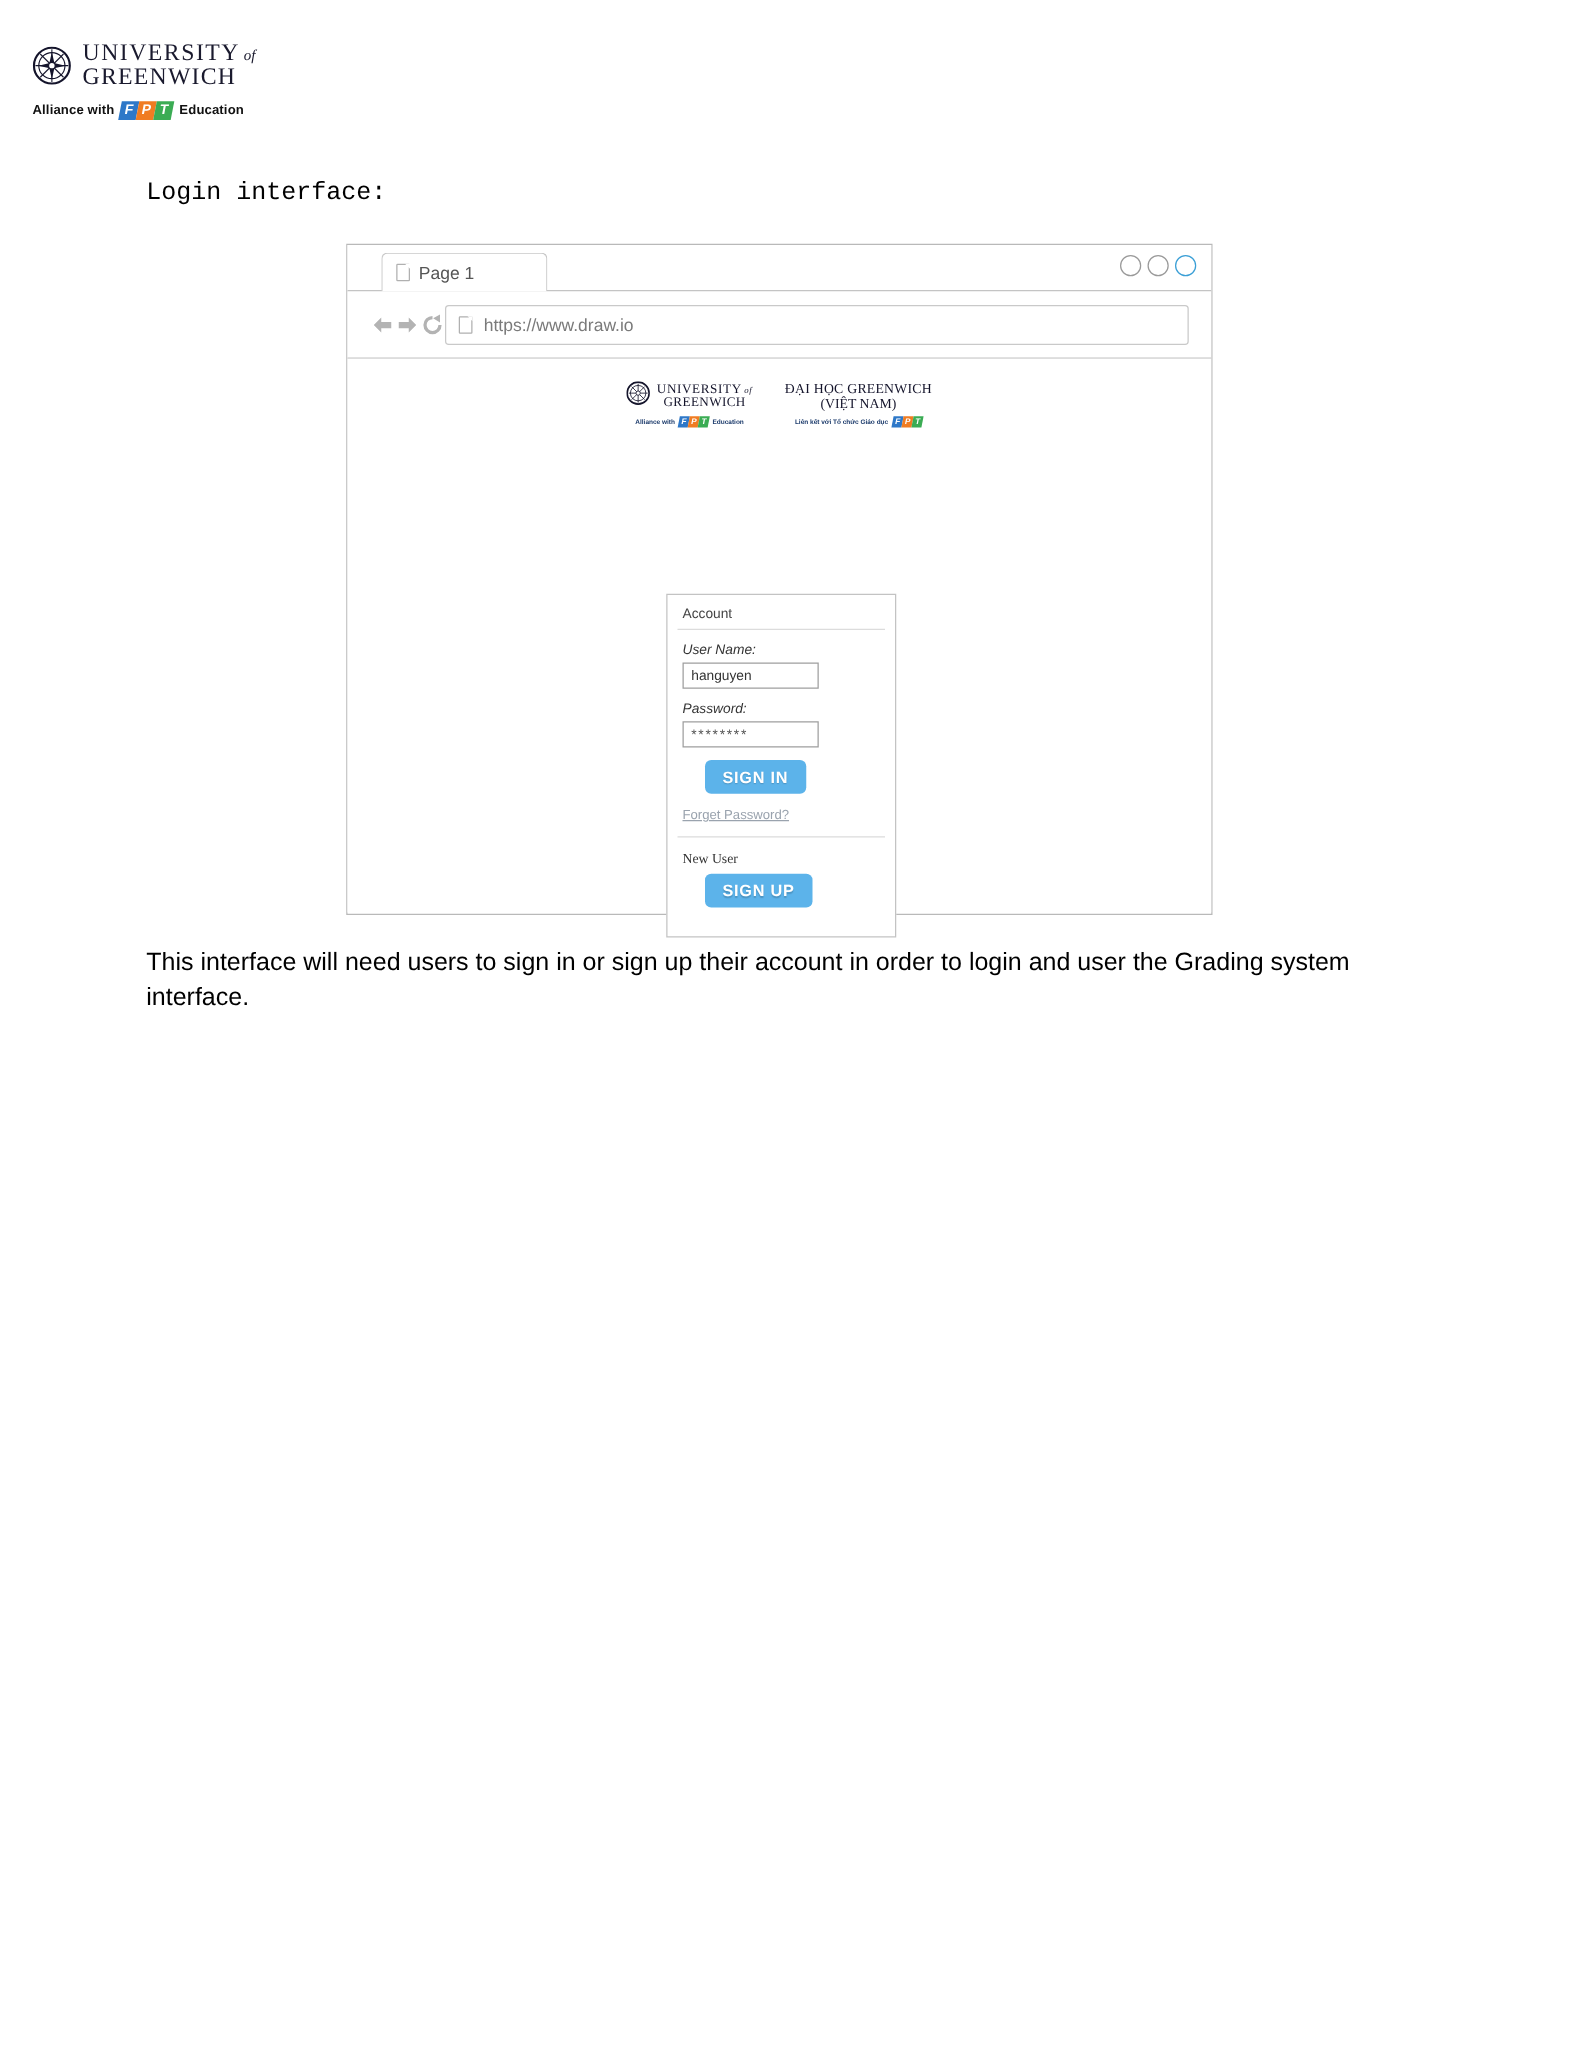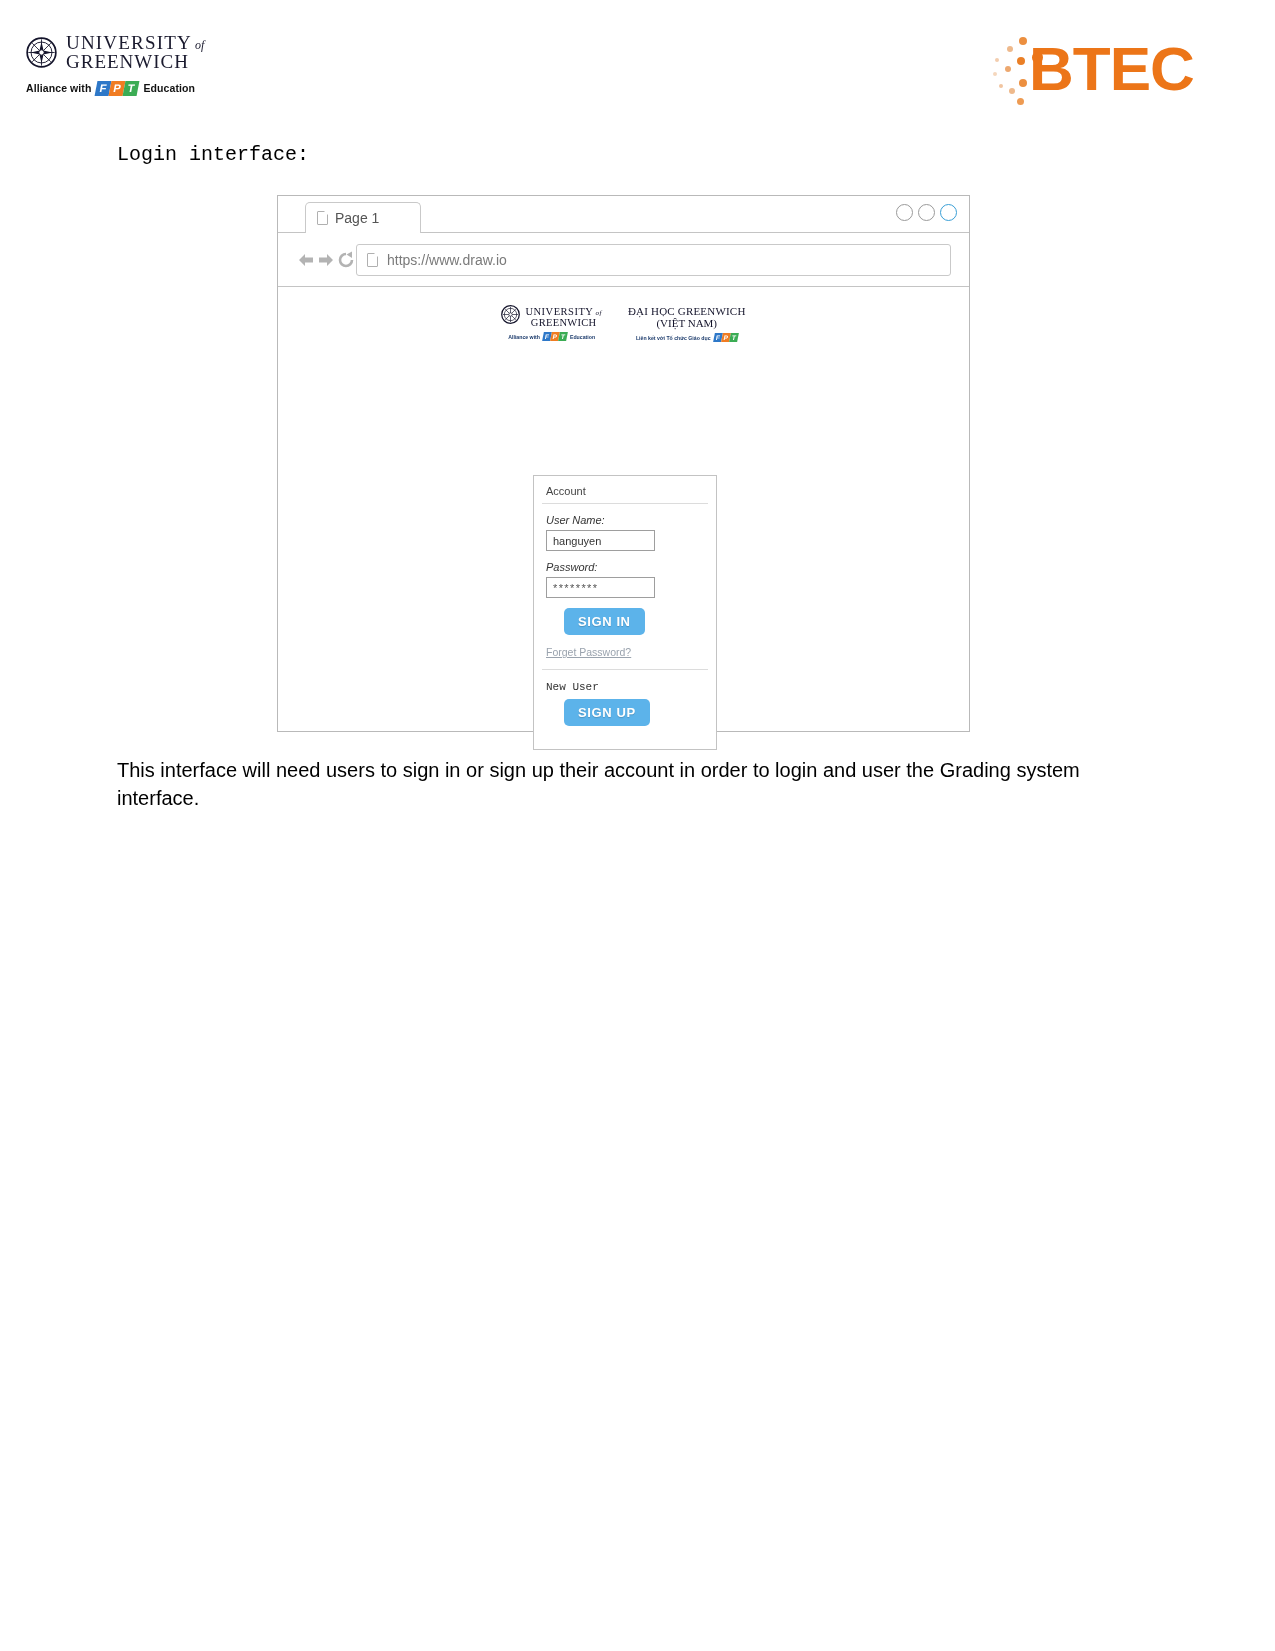--- a/index.html
+++ b/index.html
@@ -175,20 +175,6 @@
     </div>
   </div>
 
-  <div class="btec">
-    <span class="dot" style="left:18px;top:34px;width:4px;height:4px;background:#f3cdae;"></span>
-    <span class="dot" style="left:16px;top:48px;width:4px;height:4px;background:#f5d7bd;"></span>
-    <span class="dot" style="left:22px;top:60px;width:4px;height:4px;background:#f1c5a0;"></span>
-    <span class="dot" style="left:30px;top:22px;width:6px;height:6px;background:#eeb98c;"></span>
-    <span class="dot" style="left:28px;top:42px;width:6px;height:6px;background:#eda86f;"></span>
-    <span class="dot" style="left:32px;top:64px;width:6px;height:6px;background:#eeb98c;"></span>
-    <span class="dot" style="left:42px;top:13px;width:8px;height:8px;background:#ec8f3f;"></span>
-    <span class="dot" style="left:40px;top:33px;width:8px;height:8px;background:#ea7f26;"></span>
-    <span class="dot" style="left:42px;top:55px;width:8px;height:8px;background:#ec8f3f;"></span>
-    <span class="dot" style="left:40px;top:74px;width:7px;height:7px;background:#ee9b52;"></span>
-    <span class="dot" style="left:55px;top:28px;width:11px;height:11px;background:#ea7518;"></span>
-    <span class="btec-word">BTEC</span>
-  </div>
 
 </div>
 

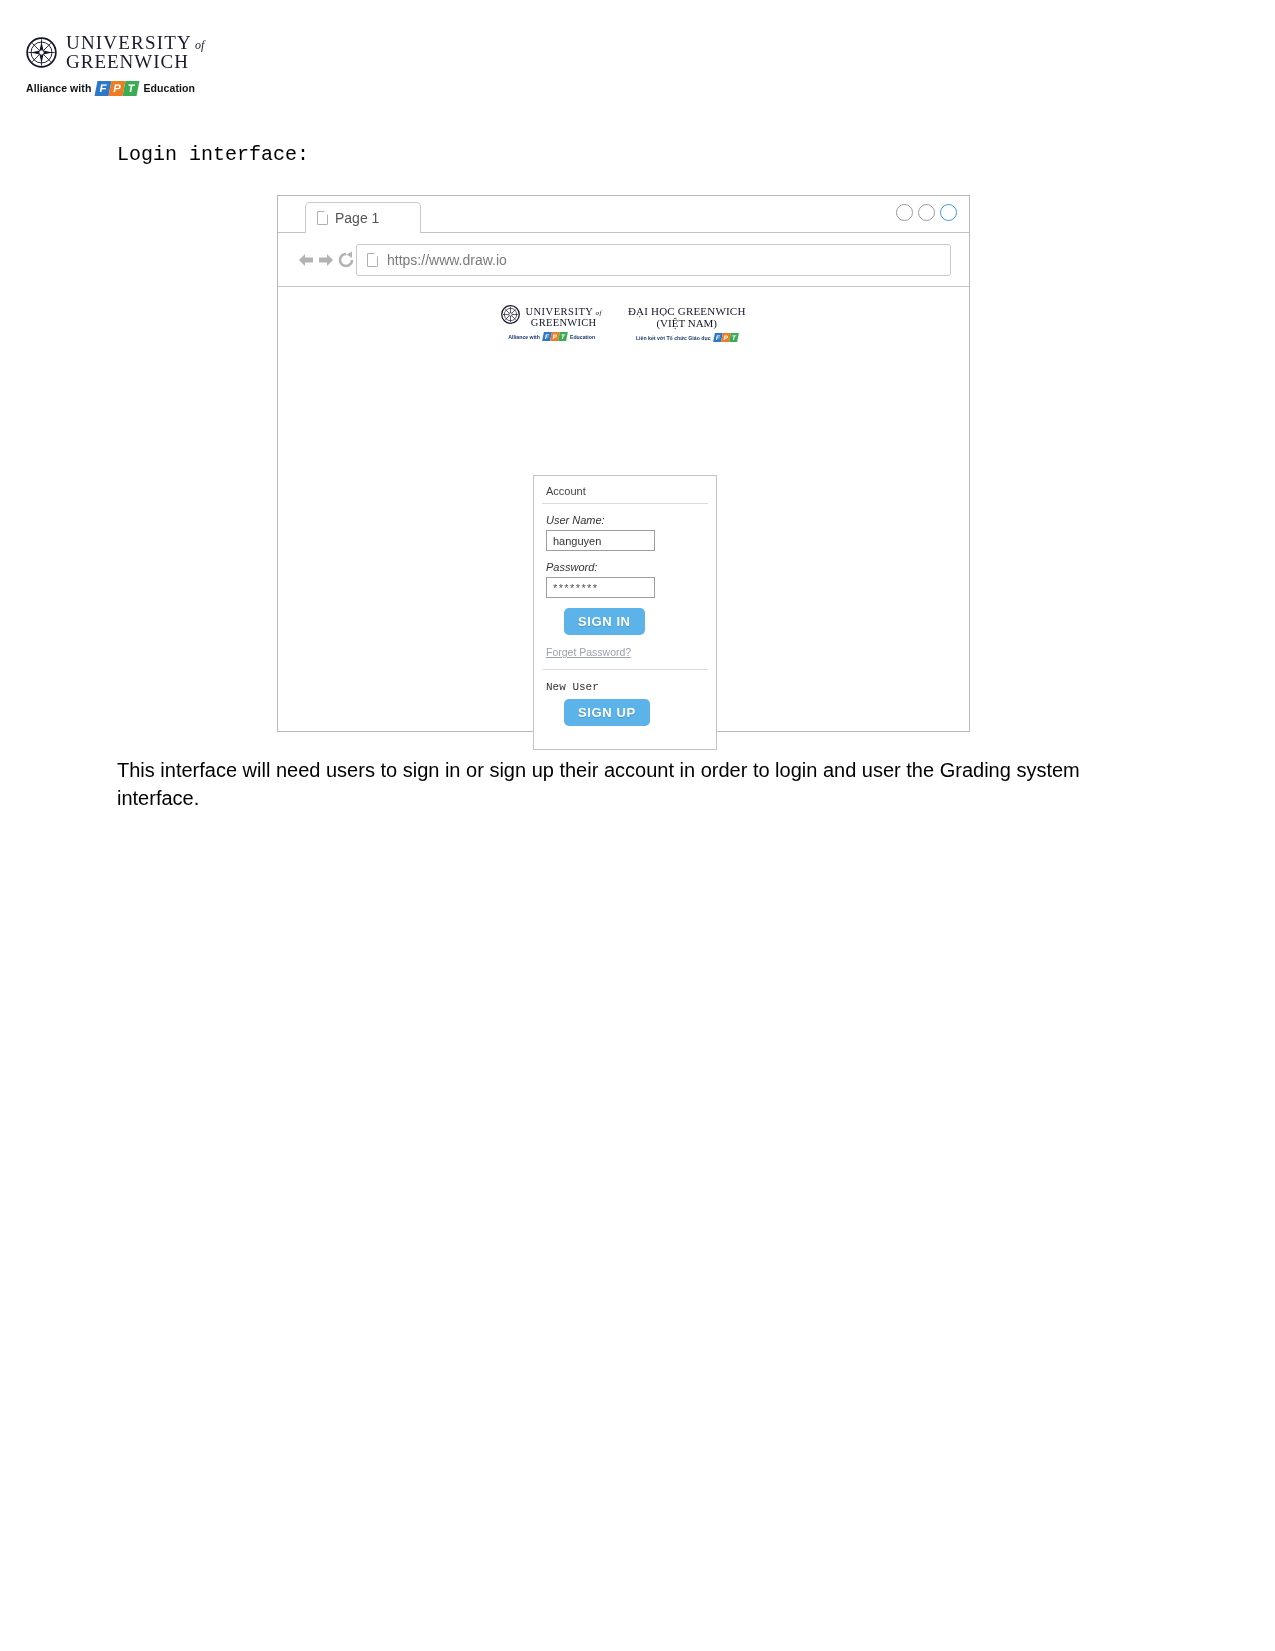--- a/index.html
+++ b/index.html
@@ -57,7 +57,7 @@
   }
   .mock-tabbar { position:relative; height:37px; border-bottom:1px solid #c4c4c4; background:#fff; }
   .tab {
-    position:absolute; left:27px; top:6px; width:116px; height:31px;
+    position:absolute; left:27px; top:6px; width:133px; height:31px;
     border:1px solid #c9c9c9; border-bottom:none;
     border-radius:5px 5px 0 0; background:#fff;
     display:flex; align-items:center; gap:7px; padding-left:11px;

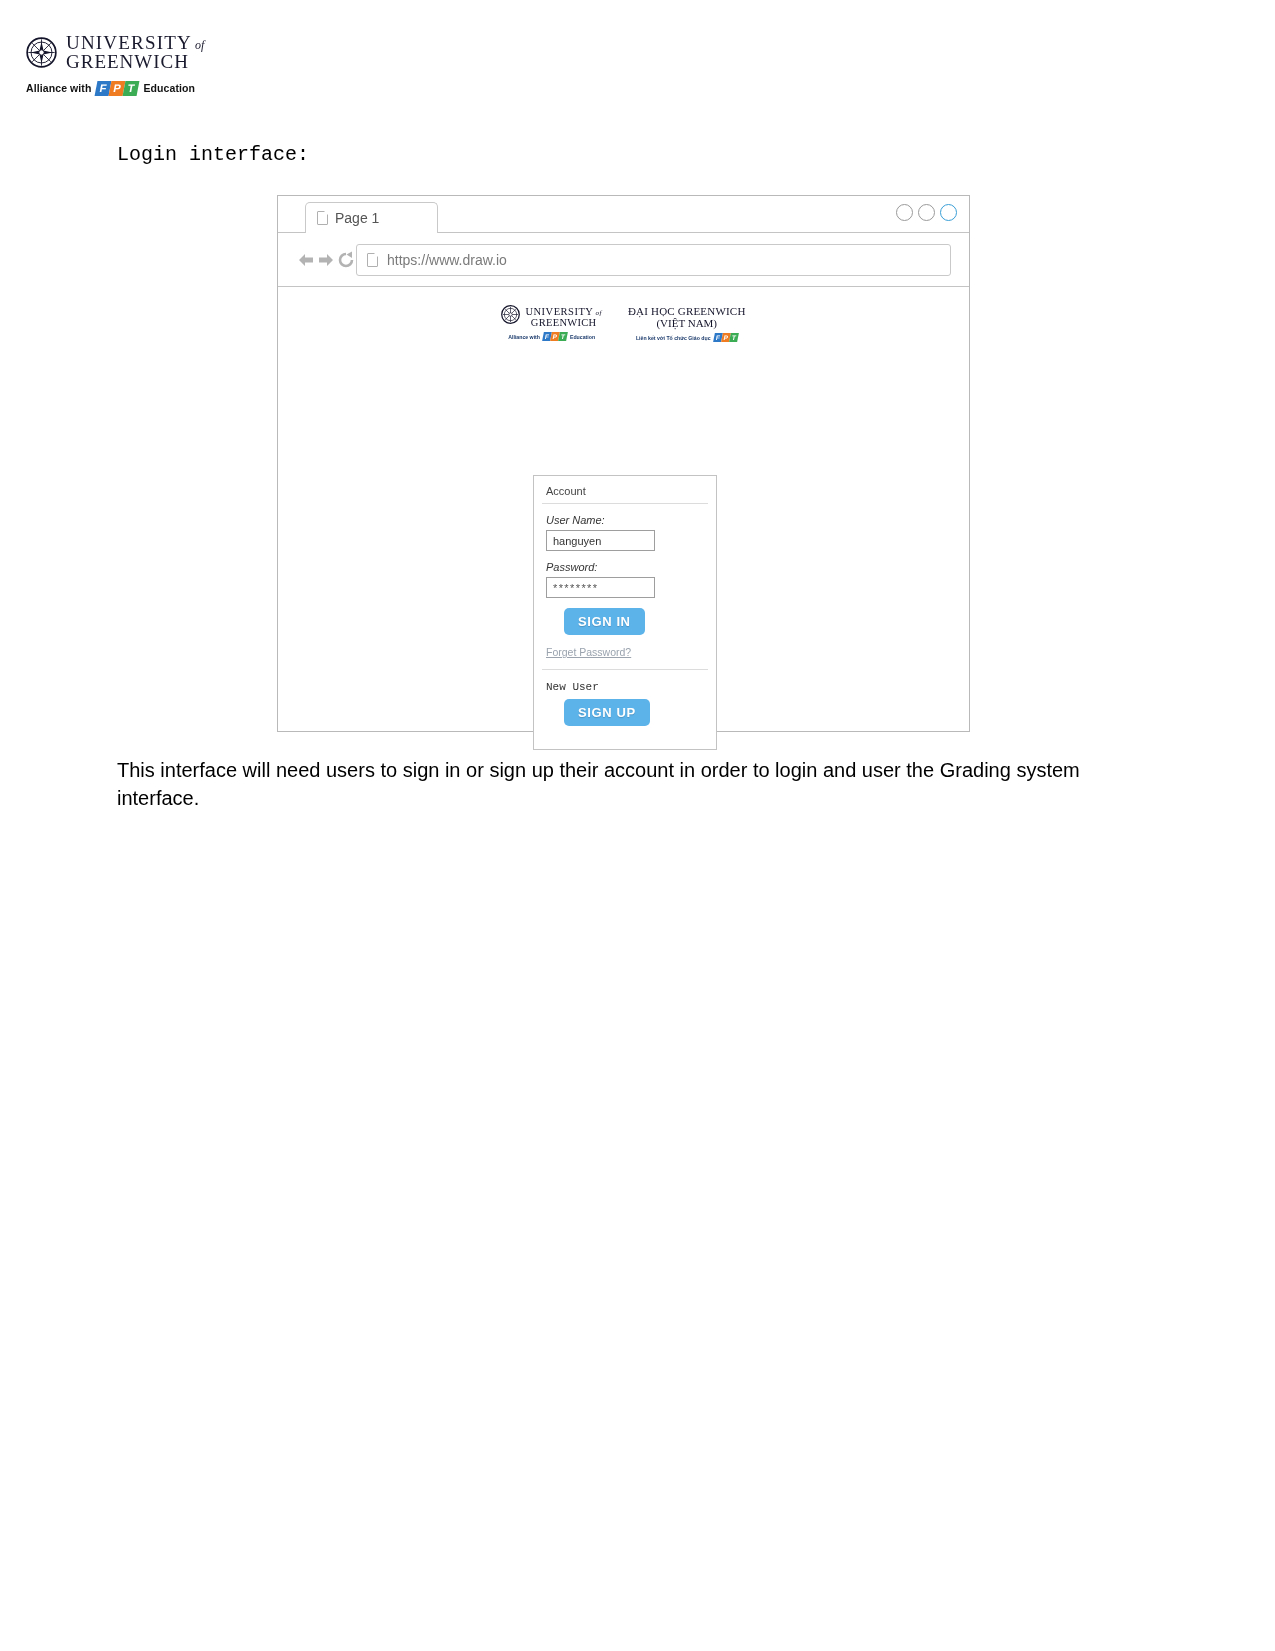--- a/index.html
+++ b/index.html
@@ -122,7 +122,7 @@
     text-decoration:underline; margin:11px 0 0 12px; display:inline-block;
   }
   .card-sep2 { height:1px; background:#dcdcdc; margin:9px 8px 0 8px; }
-  .newuser { font-family:Liberation Mono, monospace; font-size:11px; color:#333; margin:11px 0 6px 12px; }
+  .newuser { font-family:Liberation Serif, serif; font-size:11px; color:#333; margin:11px 0 6px 12px; }
 
   
   .para {

